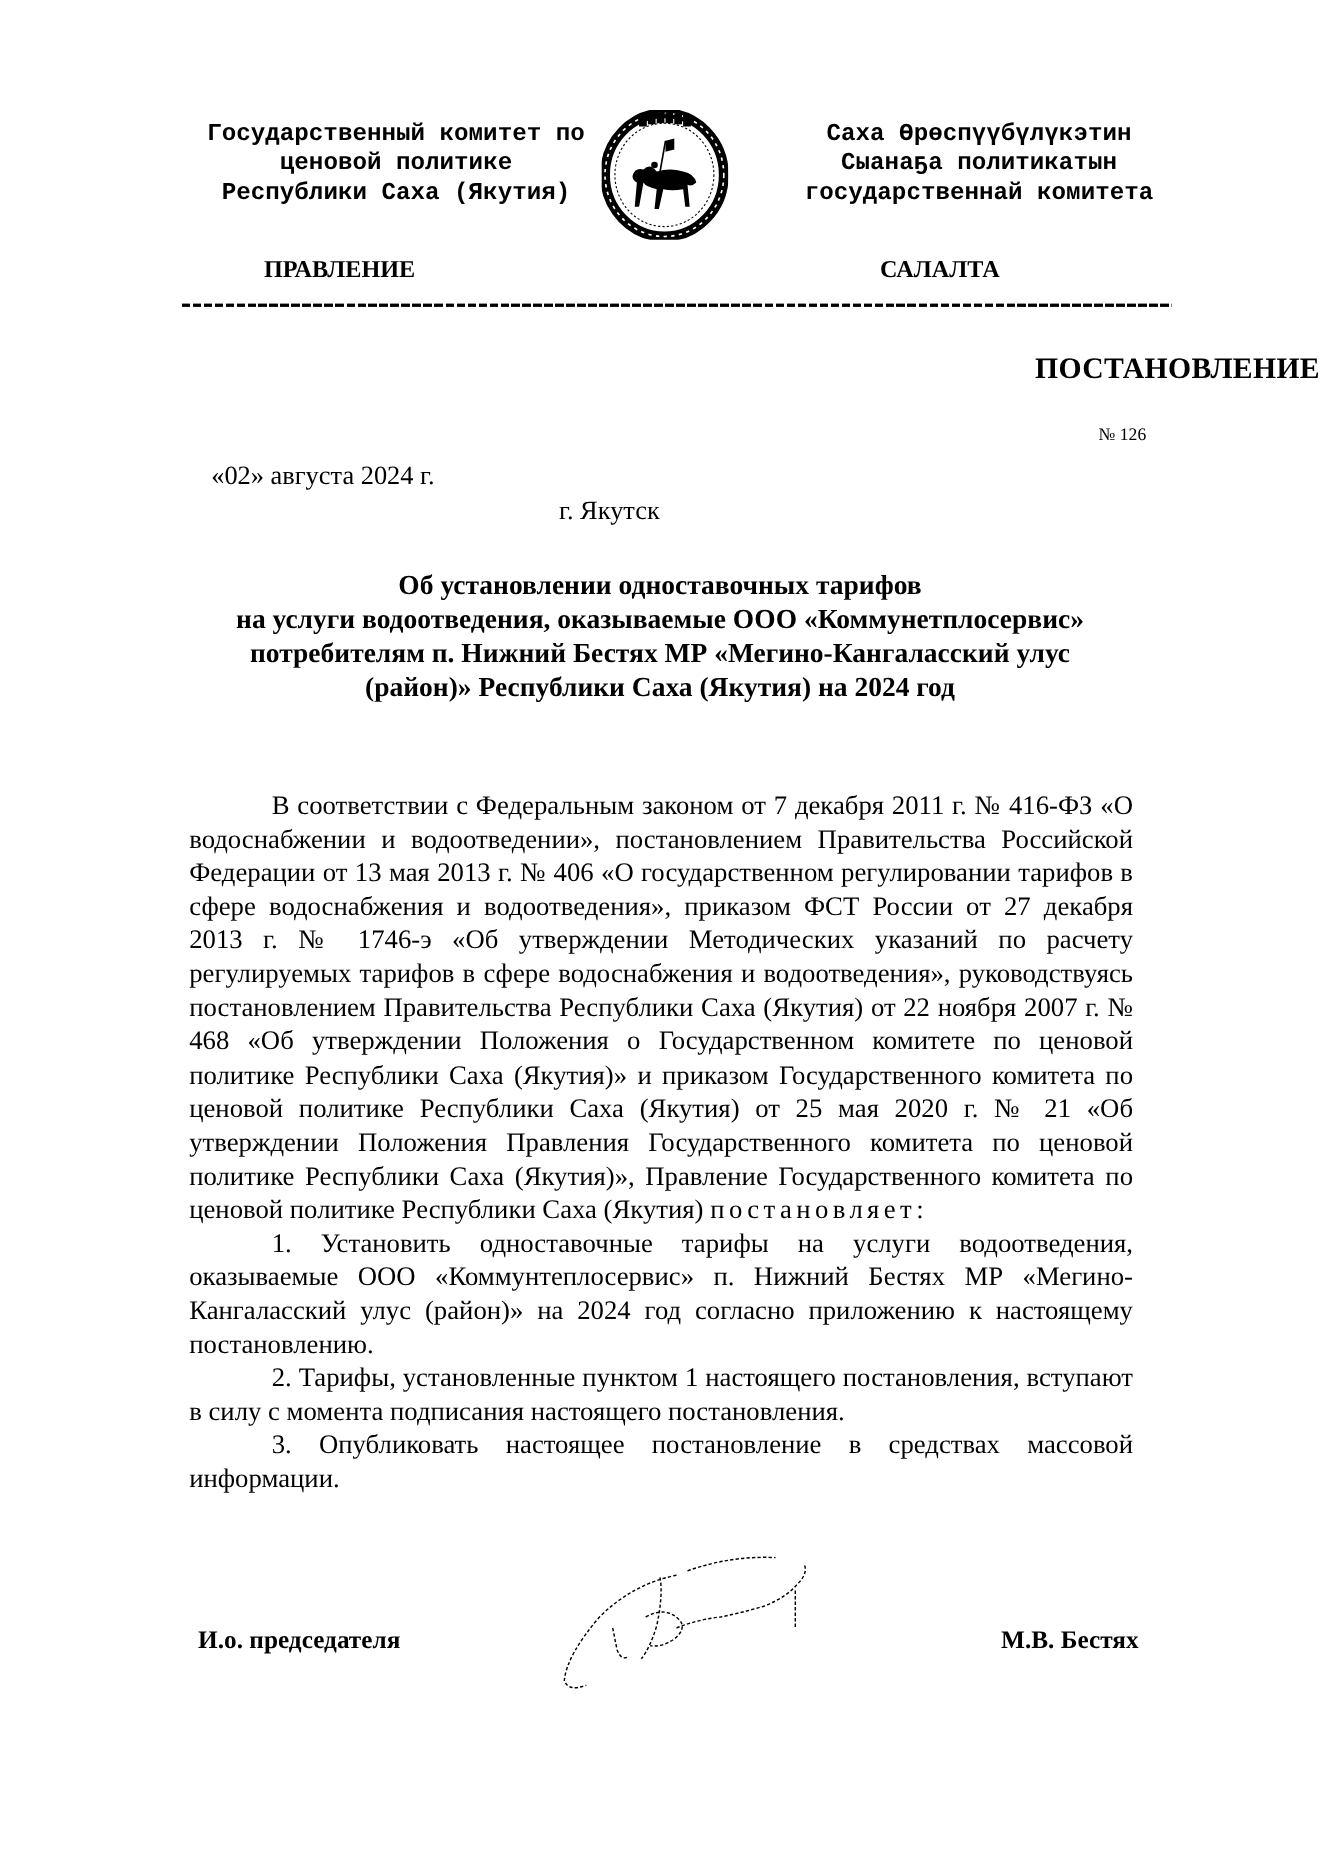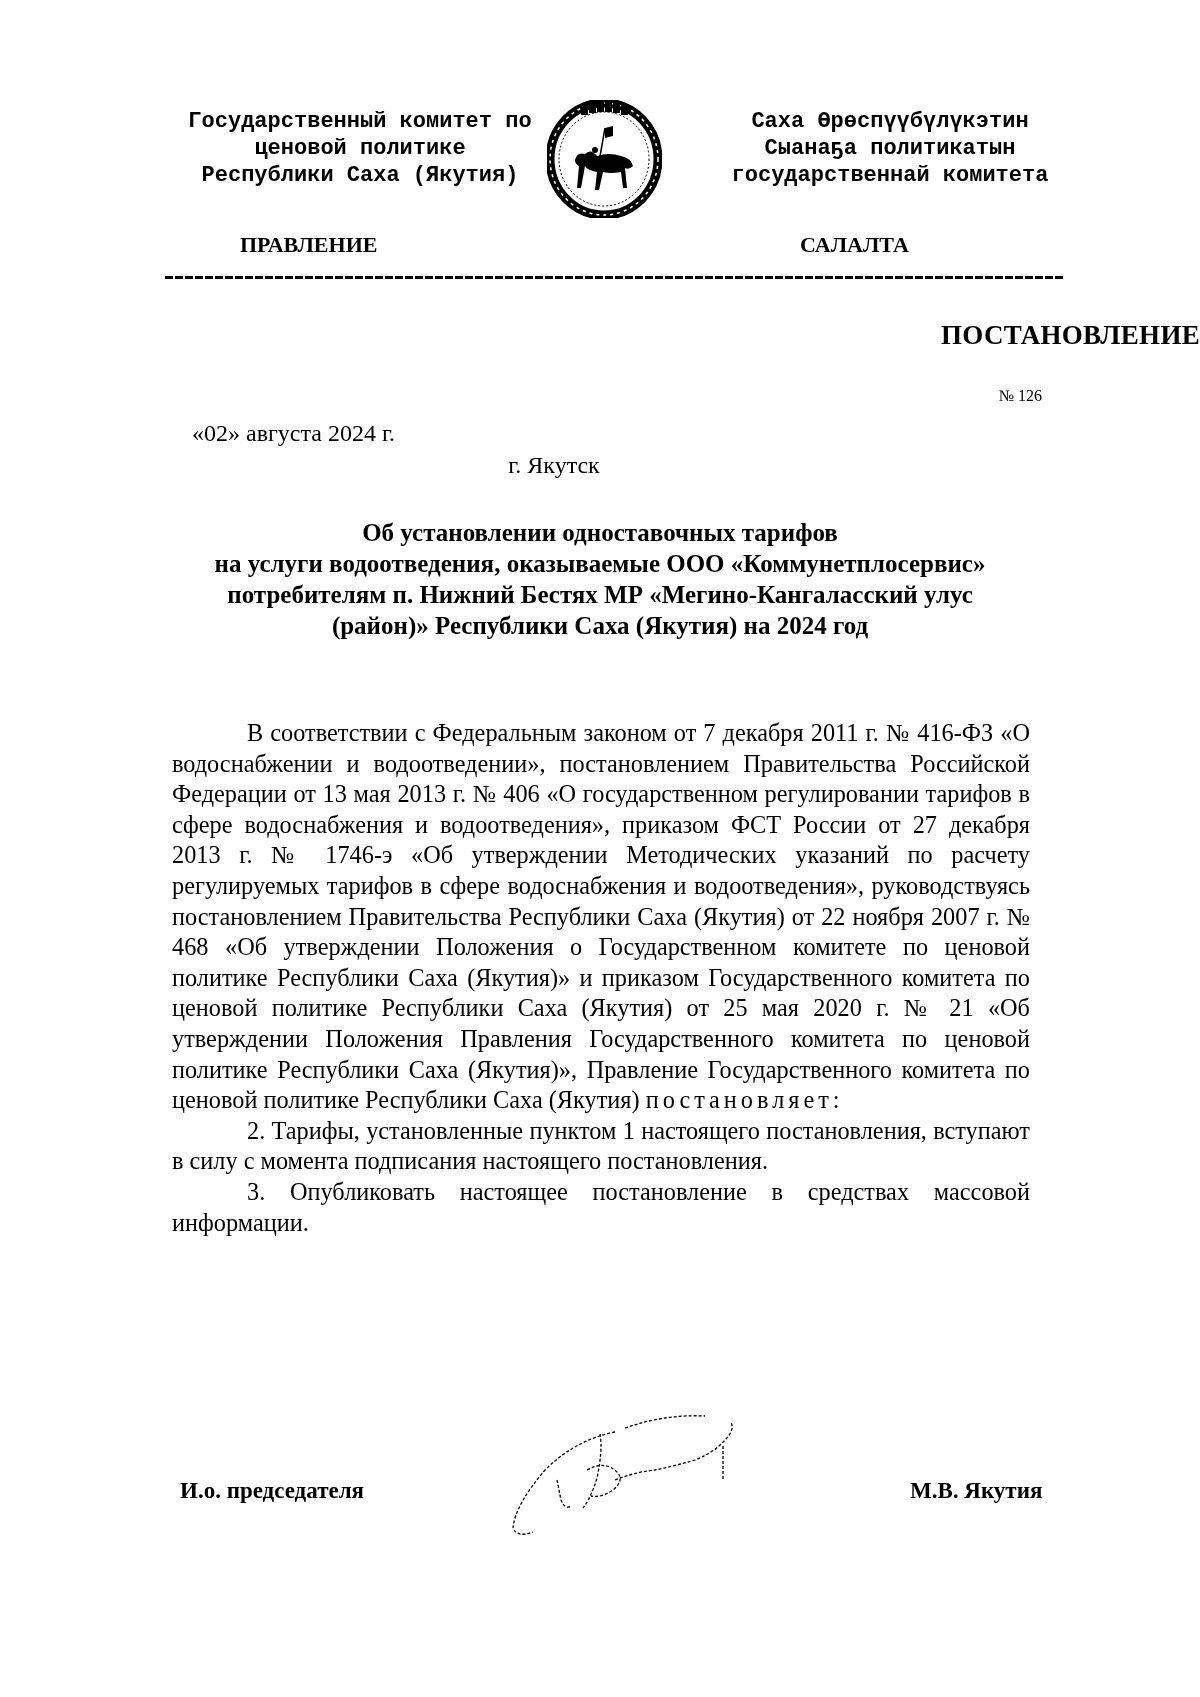--- a/index.html
+++ b/index.html
@@ -97,6 +97,7 @@
 
 <div class="body-text">
   <p><span>В соответствии с Федеральным законом от 7 декабря 2011 г. № 416-ФЗ «О водоснабжении и водоотведении», постановлением Правительства Российской Федерации от 13 мая 2013 г. № 406 «О государственном регулировании тарифов в сфере водоснабжения и водоотведения», приказом ФСТ России от 27 декабря 2013 г. № 1746-э «Об утверждении Методических указаний по расчету регулируемых тарифов в сфере водоснабжения и водоотведения», руководствуясь постановлением Правительства Республики Саха (Якутия) от 22 ноября 2007 г. № 468 «Об утверждении Положения о Государственном комитете по ценовой политике Республики Саха (Якутия)» и приказом Государственного комитета по ценовой политике Республики Саха (Якутия) от 25 мая 2020 г. № 21 «Об утверждении Положения Правления Государственного комитета по ценовой политике Республики Саха (Якутия)», Правление Государственного комитета по ценовой политике Республики Саха (Якутия)</span> <span class="spaced">постановляет:</span></p>
+  <p>1. Установить одноставочные тарифы на услуги водоотведения, оказываемые ООО «Коммунтеплосервис» п. Нижний Бестях МР «Мегино-Кангаласский улус (район)» на 2024 год согласно приложению к настоящему постановлению.</p>
   <p>2. Тарифы, установленные пунктом 1 настоящего постановления, вступают в силу с момента подписания настоящего постановления.</p>
   <p>3. Опубликовать настоящее постановление в средствах массовой информации.</p>
 </div>

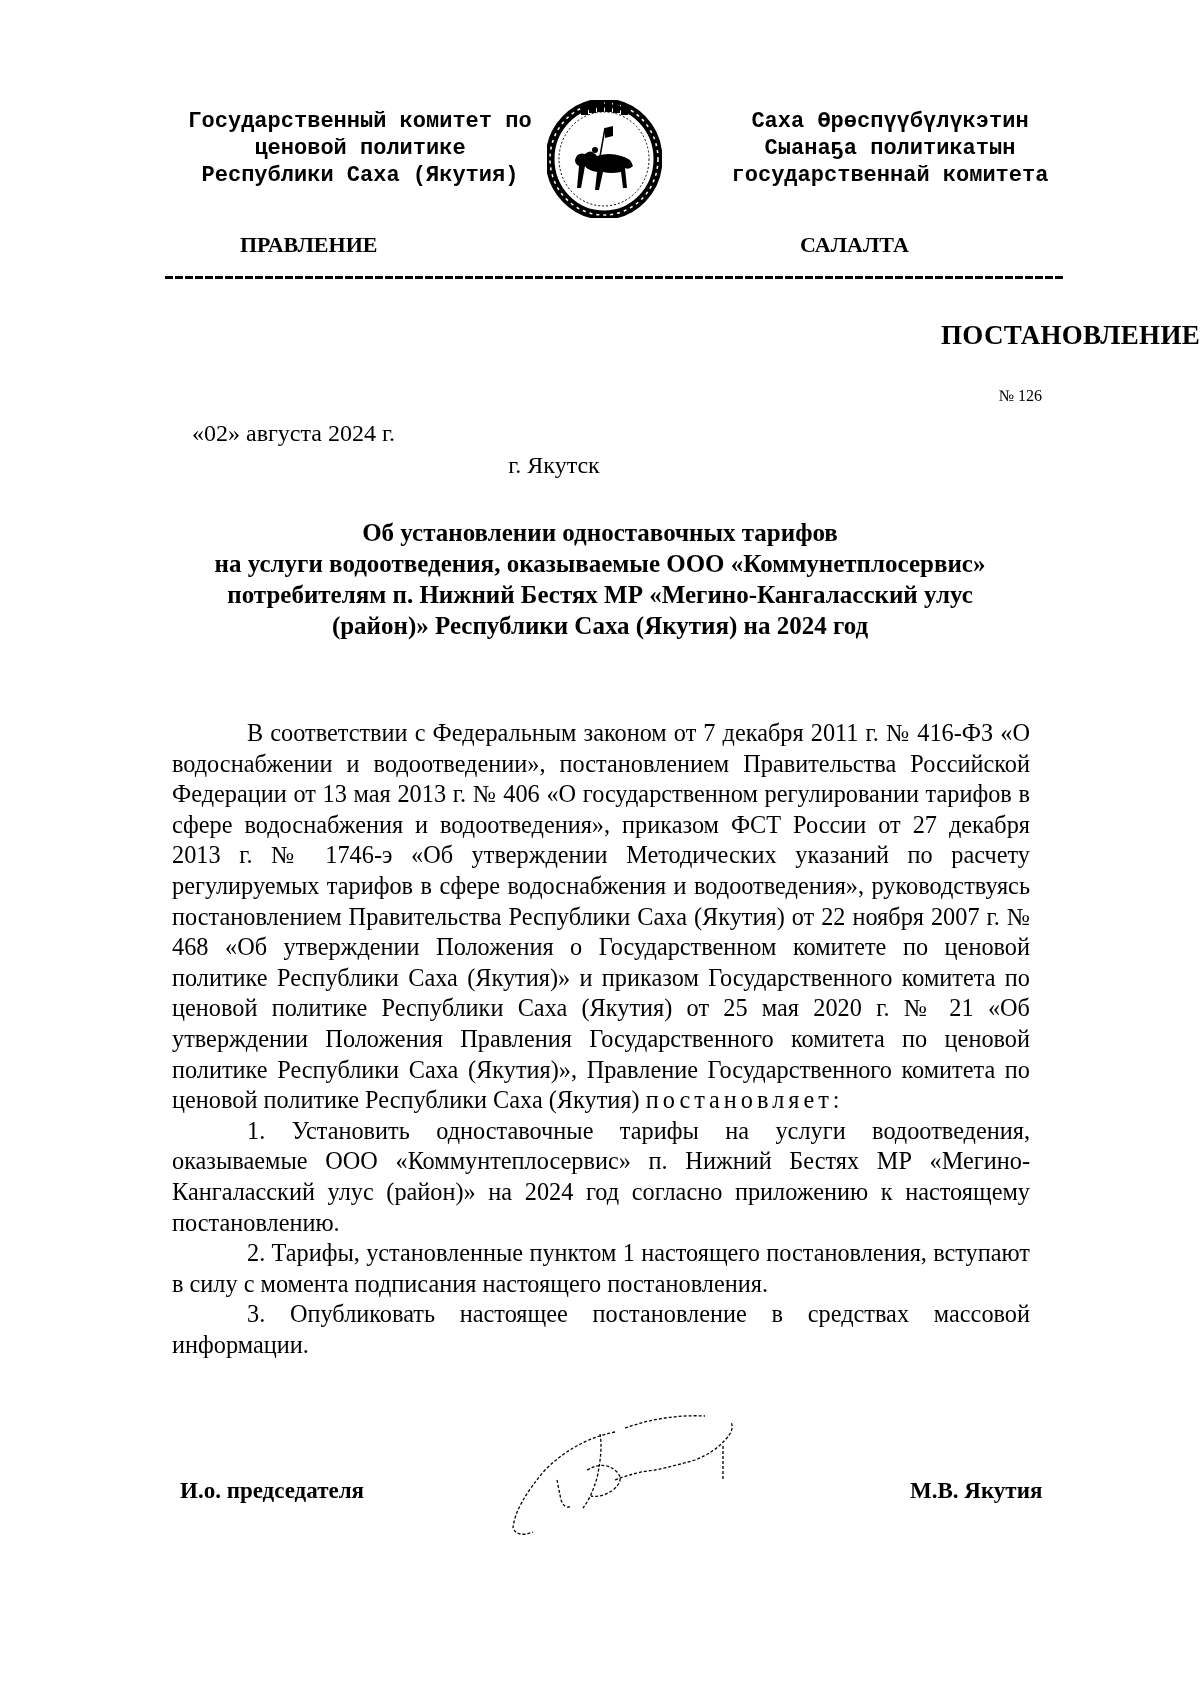--- a/index.html
+++ b/index.html
@@ -114,6 +114,6 @@
     <path d="M120 18 Q160 4 200 6"></path>
   </g>
 </svg>
-<div class="sig-name">М.В. Якутия</div>
+<div class="sig-name">М.В. Бестях</div>
 
 </body></html>

